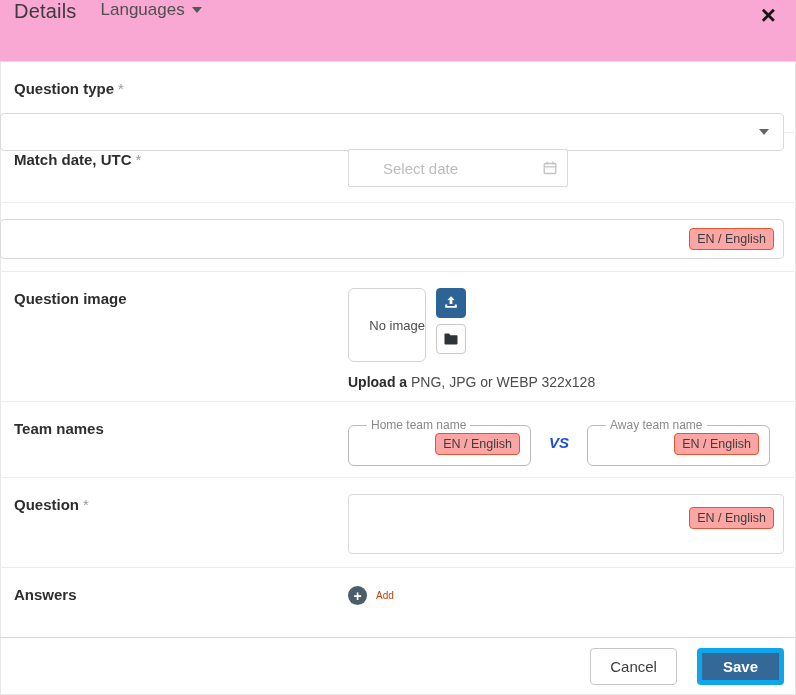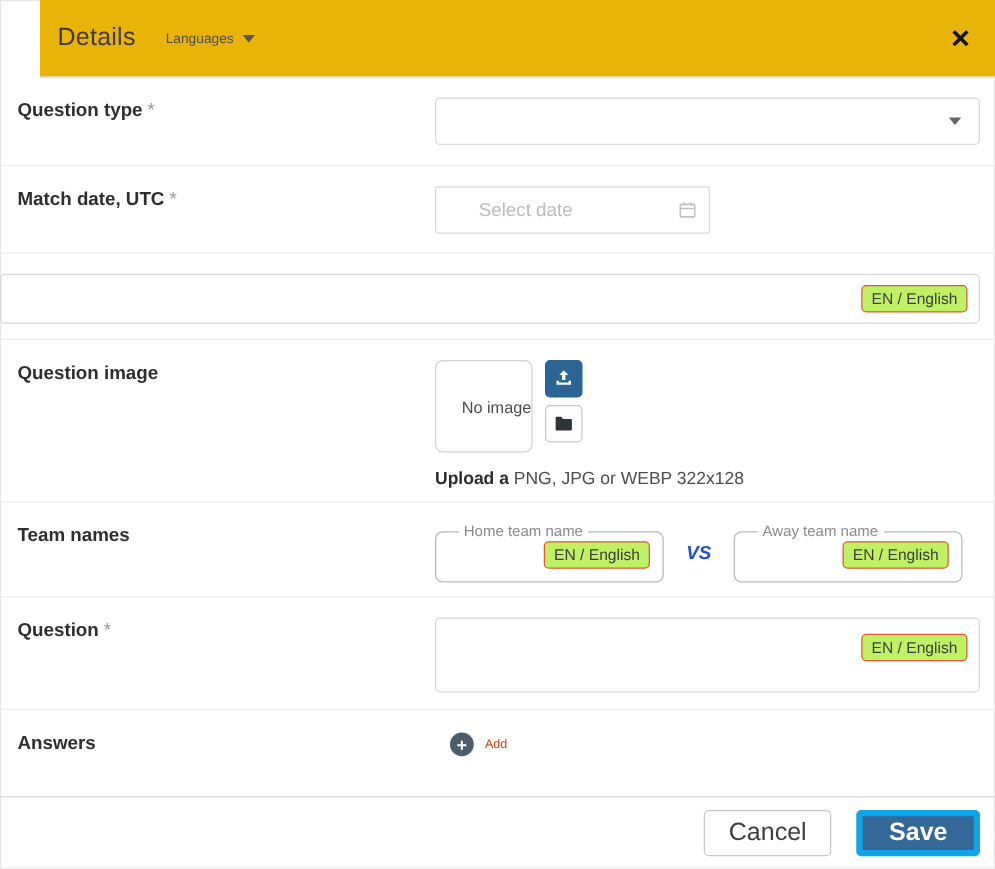--- a/index.html
+++ b/index.html
@@ -10,8 +10,8 @@
            box-shadow: inset 0 0 0 1px #e7e7e7; display:flex; flex-direction:column; }
 
   
-  .hdr { height:62px; background:#eab308; border-bottom:1px solid #e2e2e2;
-         display:flex; align-items:center; padding:0 14px; flex:0 0 auto;margin-left:32px; }
+  .hdr { height:62px; background:#f9a8d4; border-bottom:1px solid #e2e2e2;
+         display:flex; align-items:flex-start; padding:0 14px; flex:0 0 auto; }
   .hdr-title { font-size:20px; color:#3b3b3b; letter-spacing:.2px; }
   .lang-dd { display:flex; align-items:center; gap:7px; margin-left:24px; cursor:pointer; }
   .lang-dd span { font-size:11px; color:#4f4f4f; }

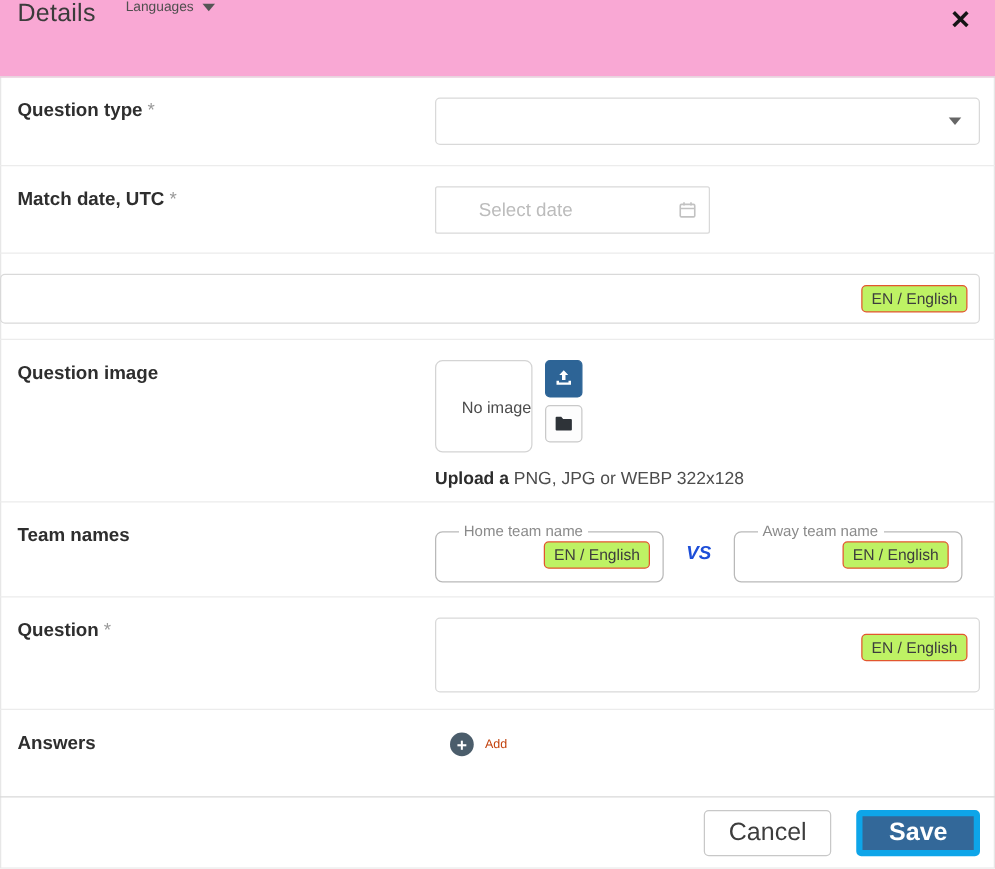--- a/index.html
+++ b/index.html
@@ -14,7 +14,7 @@
          display:flex; align-items:flex-start; padding:0 14px; flex:0 0 auto; }
   .hdr-title { font-size:20px; color:#3b3b3b; letter-spacing:.2px; }
   .lang-dd { display:flex; align-items:center; gap:7px; margin-left:24px; cursor:pointer; }
-  .lang-dd span { font-size:11px; color:#4f4f4f; }
+  .lang-dd span { font-size:17px; color:#4f4f4f; }
   .caret { width:0; height:0; border-left:5px solid transparent; border-right:5px solid transparent;
            border-top:6px solid #555; }
   .close-btn { margin-left:auto; cursor:pointer; padding:2px 6px; }

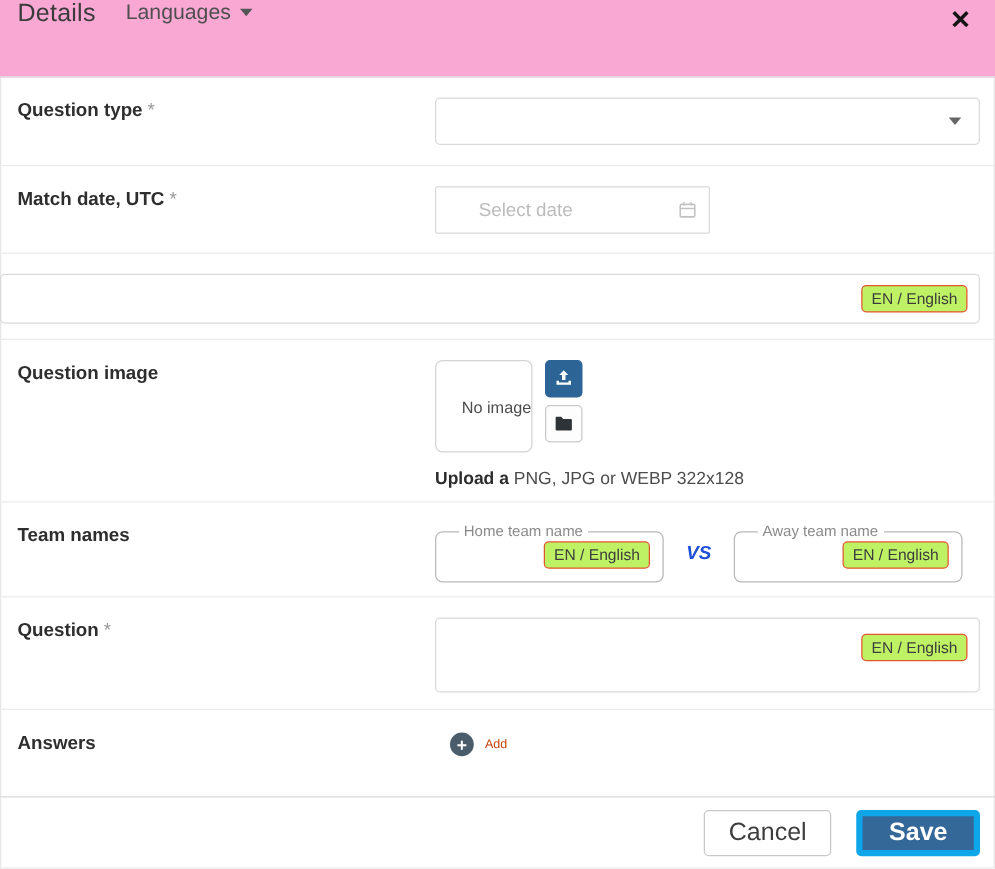--- a/index.html
+++ b/index.html
@@ -26,7 +26,7 @@
   .req { color:#9a9a9a; font-weight:400; margin-left:4px; }
   .fld { flex:1; padding:16px 12px 0 0; position:relative; }
 
-  .r-qtype { height:71px; }
+  .r-qtype { height:71px;flex-direction:column; }
   .r-date  { height:70px; }
   .r-league{ height:69px; }
   .r-image { height:130px; }

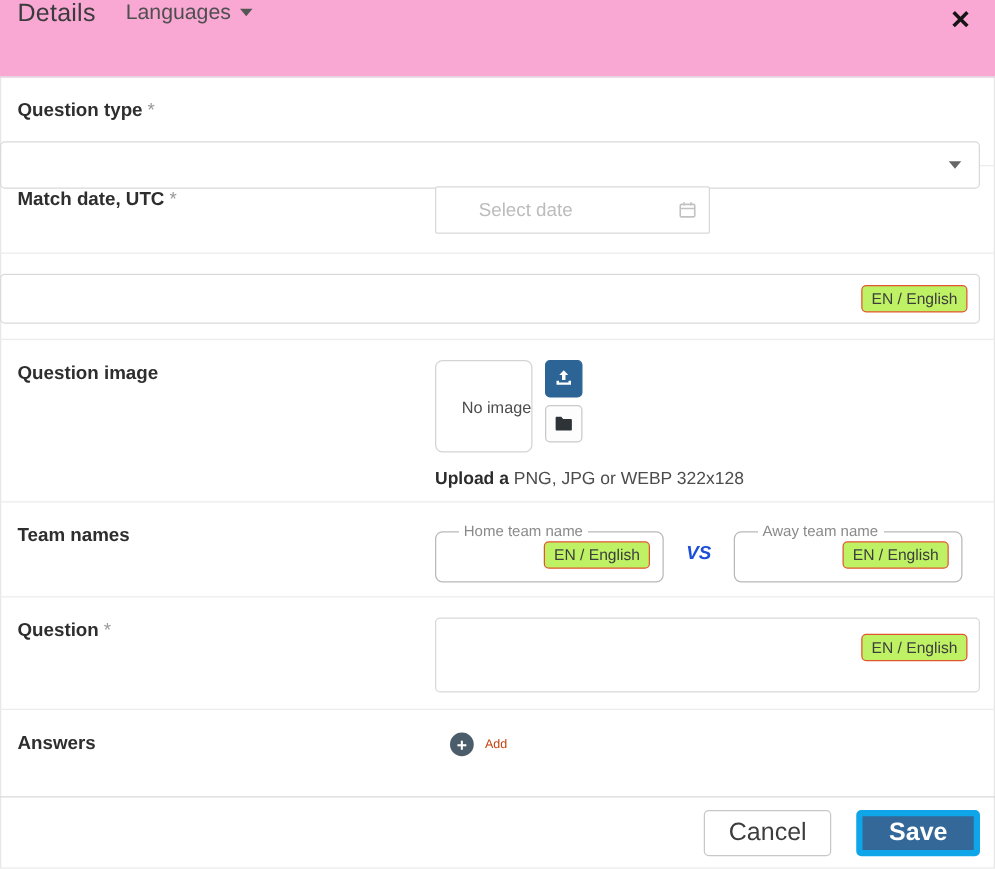--- a/index.html
+++ b/index.html
@@ -55,7 +55,7 @@
   .league-box { height:40px; }
   .quest-box { height:60px; }
 
-  .badge { display:inline-block; border:1px solid #e2562e; border-radius:4px; background:#bef264;
+  .badge { display:inline-block; border:1px solid #e2562e; border-radius:4px; background:#fca5a5;
            font-size:12.5px; color:#3d3d3d; padding:2px 7px; line-height:16px; cursor:pointer; }
   .badge-abs { position:absolute; right:9px; top:50%; transform:translateY(-50%); }
   .badge-top { position:absolute; right:9px; top:12px; transform:none; }

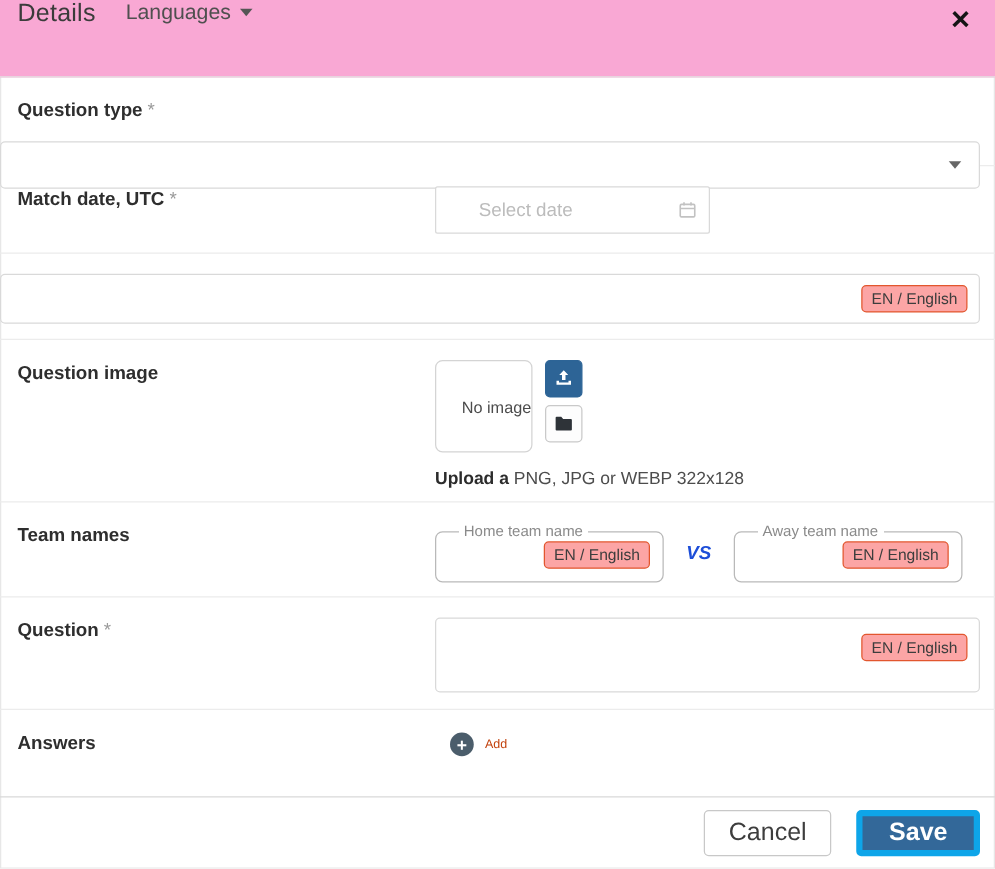--- a/index.html
+++ b/index.html
@@ -32,7 +32,7 @@
   .r-image { height:130px; }
   .r-teams { height:76px; }
   .r-quest { height:90px; }
-  .r-ans   { height:69px; border-bottom:none;gap:12px; }
+  .r-ans   { height:69px; border-bottom:none; }
 
   
   .select { height:38px; border:1px solid #d9d9d9; border-radius:4px; background:#fff;

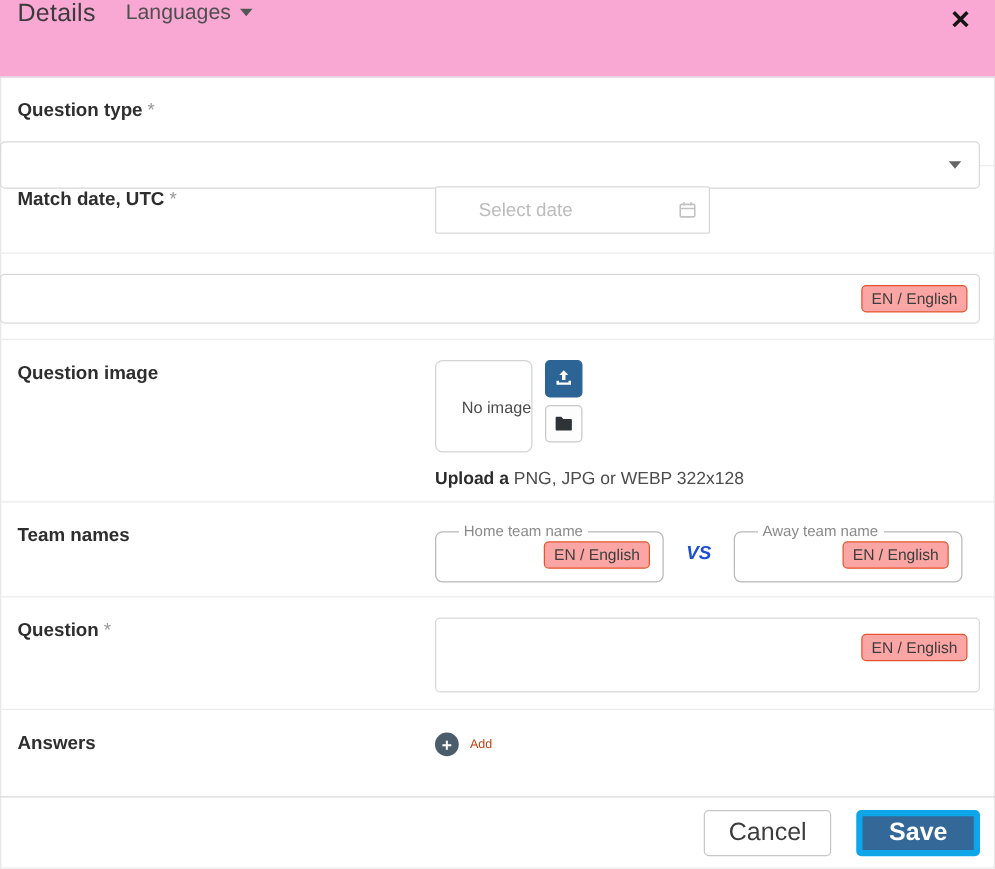--- a/index.html
+++ b/index.html
@@ -89,7 +89,7 @@
   
   .ftr { margin-top:auto; height:58px; border-top:1px solid #d9d9d9; display:flex;
          align-items:center; justify-content:flex-end; gap:20px; padding:0 12px; flex:0 0 auto; }
-  .btn { font-family:inherit; font-size:20px; border-radius:4px; cursor:pointer; height:37px; }
+  .btn { font-family:inherit; font-size:15px; border-radius:4px; cursor:pointer; height:37px; }
   .btn-cancel { background:#fff; border:1px solid #c8c8c8; color:#3d3d3d; padding:0 19px; }
   .btn-save { background:#336899; border:5px solid #0ea5e9; color:#fff; padding:0 21px; font-weight:600; }
 </style>

